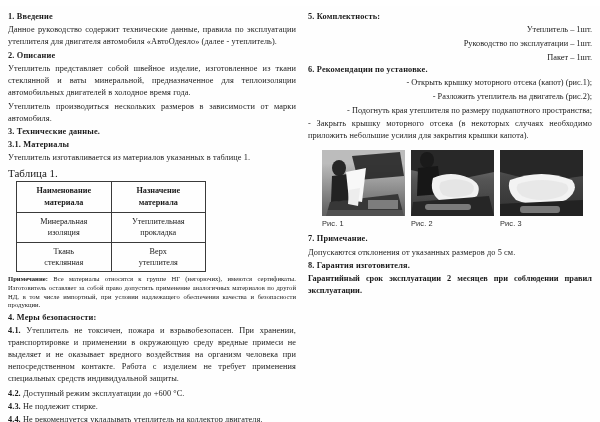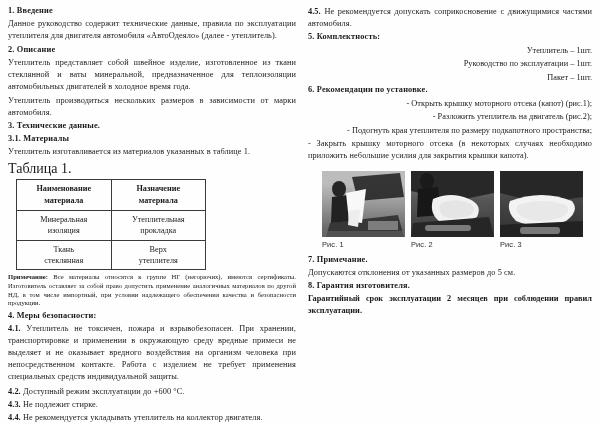--- a/index.html
+++ b/index.html
@@ -22,6 +22,7 @@
     display: flex;
     box-sizing: border-box;
     padding: 6px 4px 4px 4px;
+    margin-top: 6px;
   }
   .col {
     box-sizing: border-box;

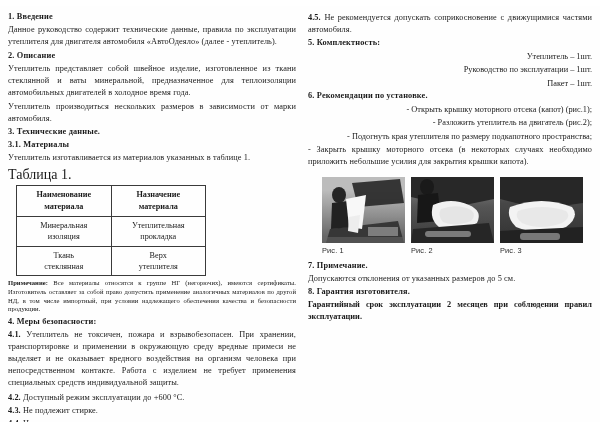--- a/index.html
+++ b/index.html
@@ -221,10 +221,6 @@
 
   <div class="col col-right">
 
-    <p class="para">
-      <span class="num">4.5.</span>
-      <span>Не рекомендуется допускать соприкосновение с движущимися частями автомобиля.</span>
-    </p>
 
     <h2 class="heading">5. Комплектность:</h2>
 

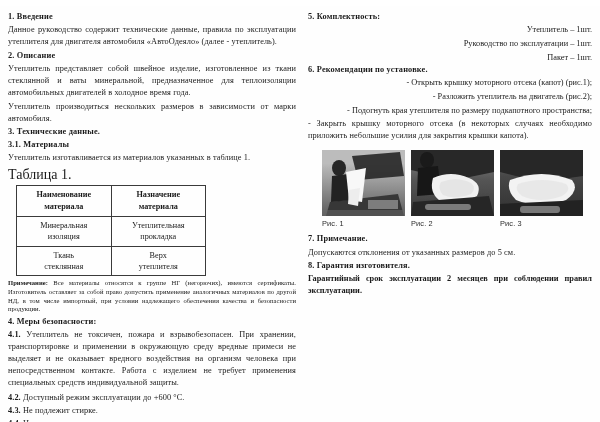--- a/index.html
+++ b/index.html
@@ -62,7 +62,7 @@
   }
   
   .table-label {
-    font-size: 14px;
+    font-size: 11px;
     margin: 1px 0 1px 0;
     line-height: 1.3;
   }

